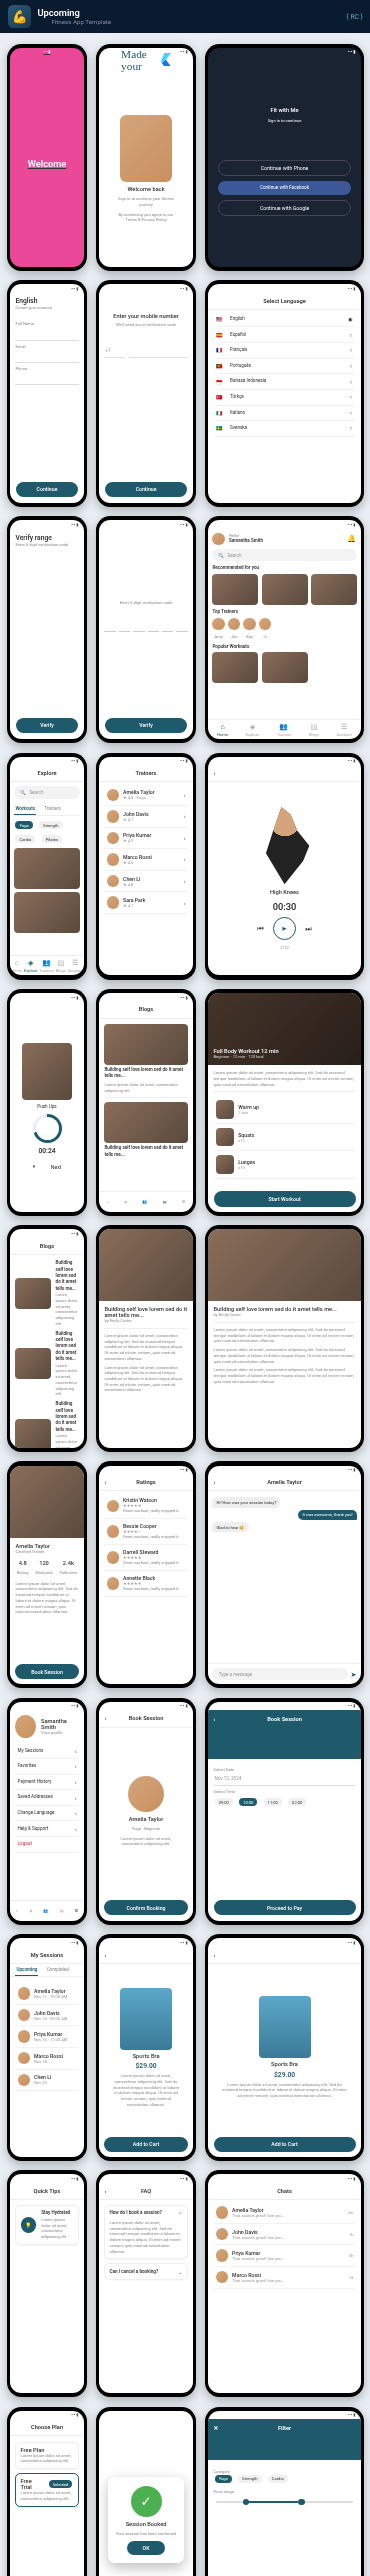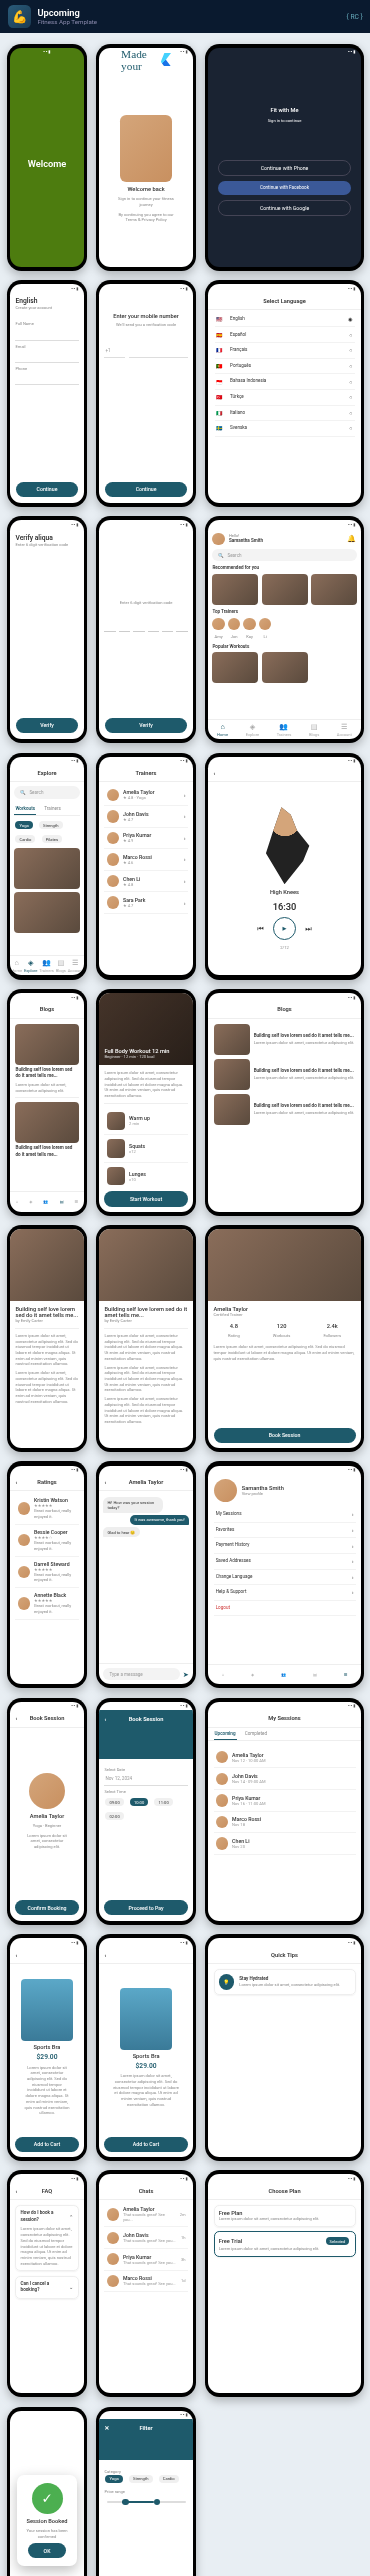--- a/index.html
+++ b/index.html
@@ -29,7 +29,7 @@
   }
   .top-header .title-block { flex:1; }
   .top-header h1 { font-size: 9.3px; font-weight: 600; }
-  .top-header .sub { font-size: 6.2px; color: #88a; }
+  .top-header .sub { font-size: 6.2px; color: #88a; margin-left: 14px; }
   .top-header .rc { font-size: 6.7px; color: #6ab; }
 
   

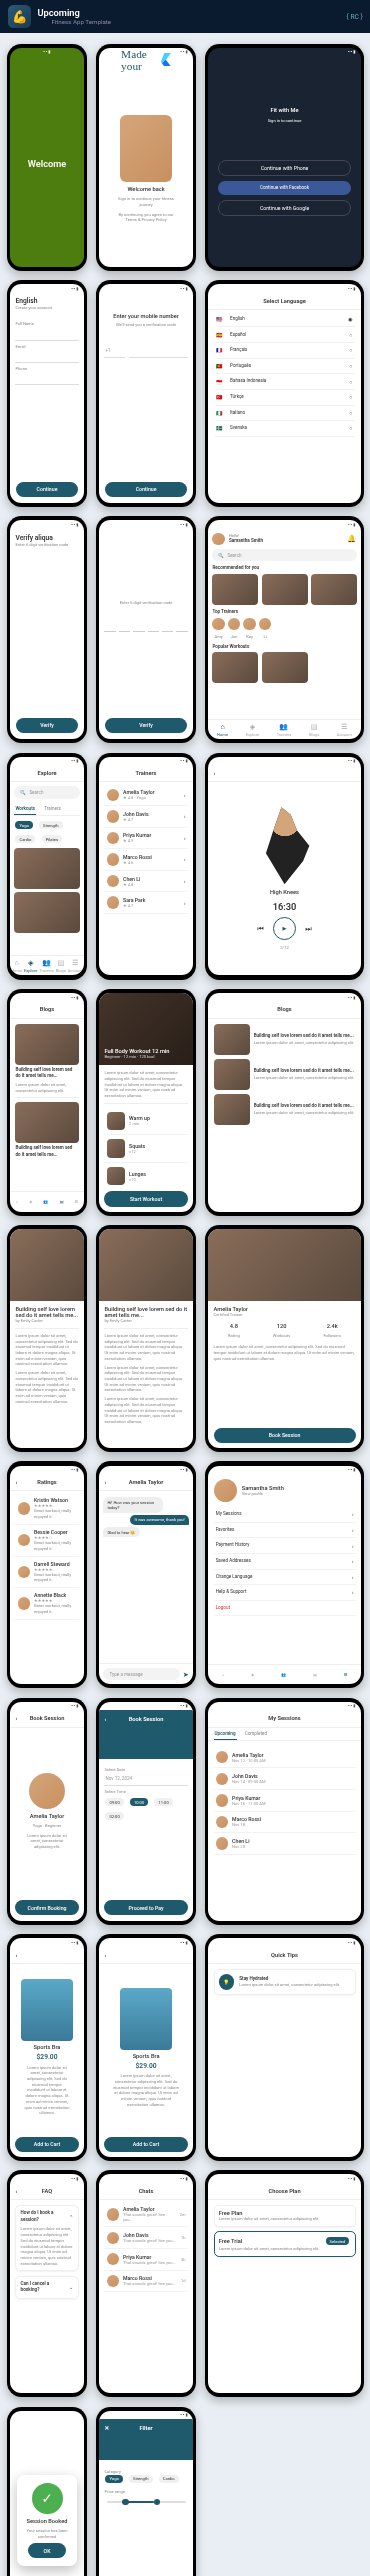--- a/index.html
+++ b/index.html
@@ -55,7 +55,7 @@
     display:flex; flex-direction:column;
     font-size:5.2px;
   }
-  .phone .screen.dark-teal { background:#4d7c0f; }
+  .phone .screen.dark-teal { background:#ec4899;text-decoration:underline; }
   .phone .screen.dark { background:#1a2332; }
   .statusbar {
     height:8.2px; flex-shrink:0;

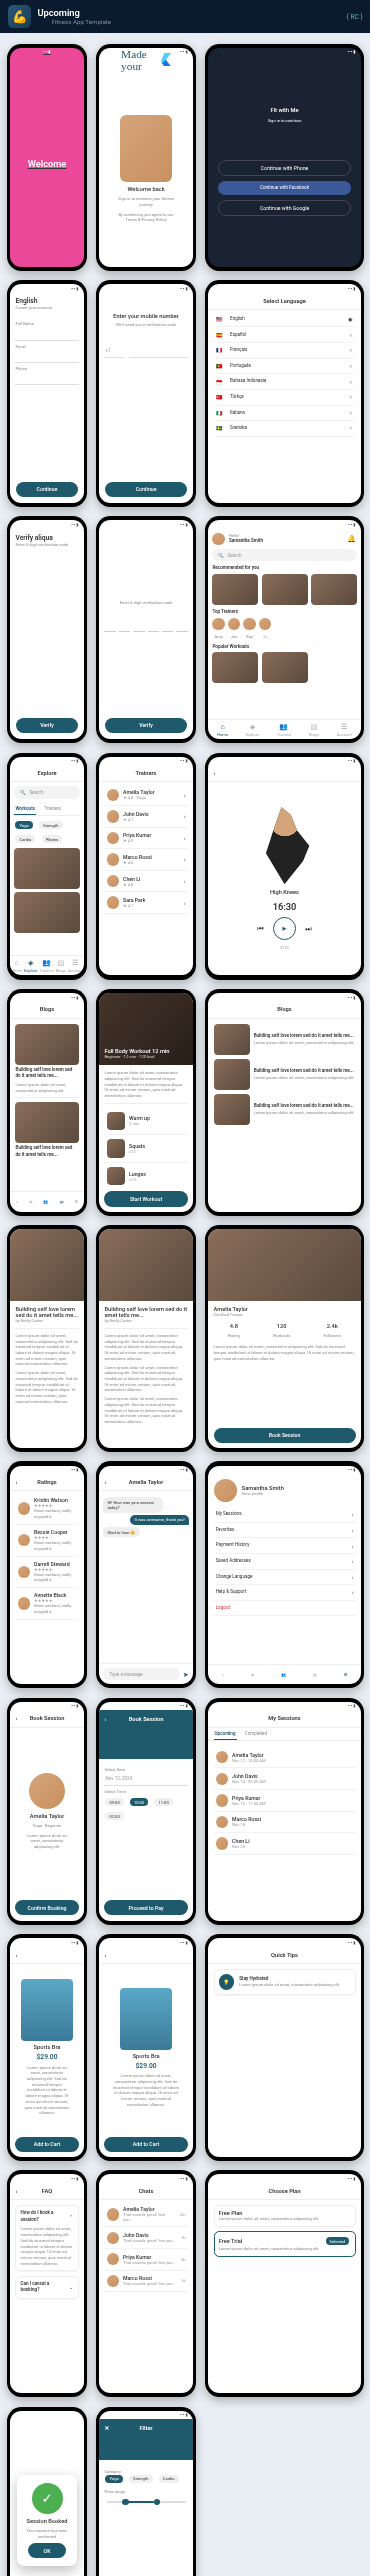--- a/index.html
+++ b/index.html
@@ -346,7 +346,7 @@
     <div class="screen">
       <div class="statusbar">▪ ▪ ▮</div>
       <div class="content">
-        <div class="text-lg">Verify aliqua</div>
+        <div class="text-lg">Verify range</div>
         <div class="text-xs">Enter 6 digit verification code</div>
       </div>
       <div style="padding:6.2px">

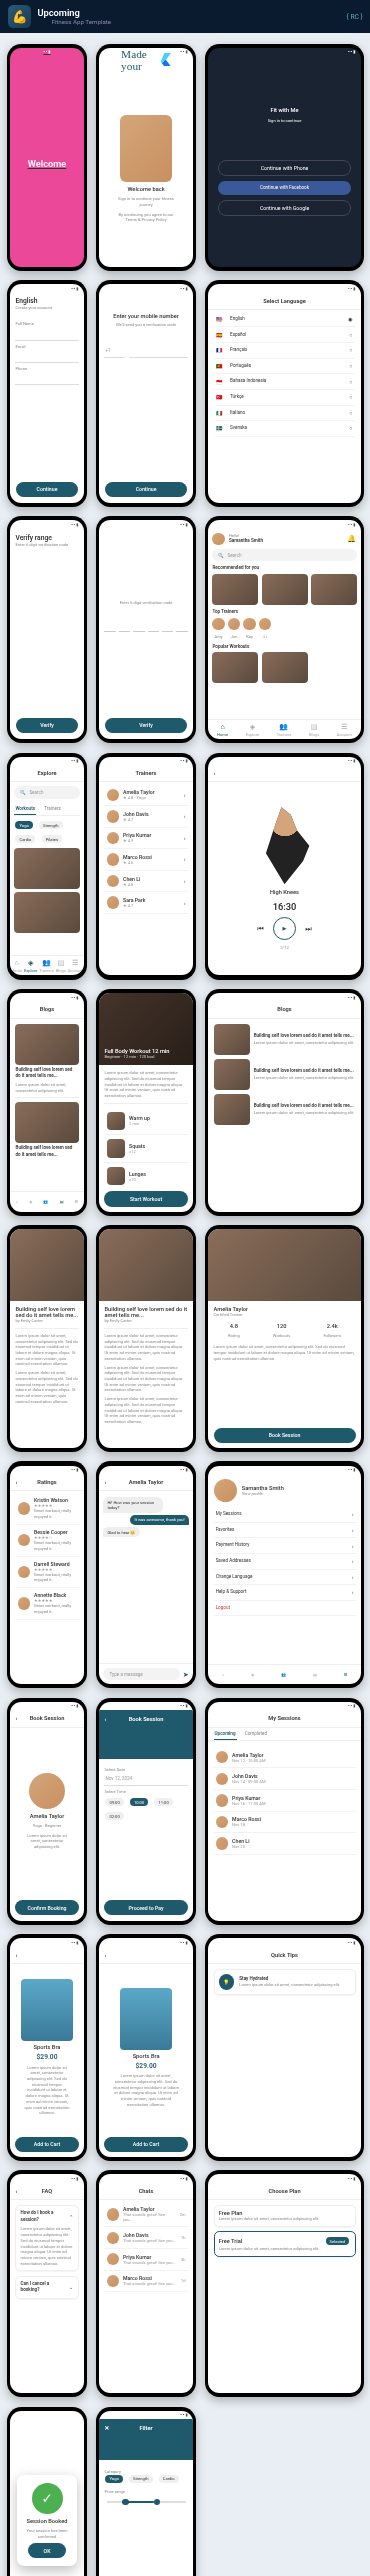--- a/index.html
+++ b/index.html
@@ -566,7 +566,7 @@
       <div class="content centered" style="gap:5.2px">
         <div class="img-runner"></div>
         <div class="text-md">High Knees</div>
-        <div class="text-xl">16:30</div>
+        <div class="text-xl">00:30</div>
         <div class="row" style="gap:9.3px">
           <span class="nav-icon">⏮</span>
           <div class="play-btn">▶</div>

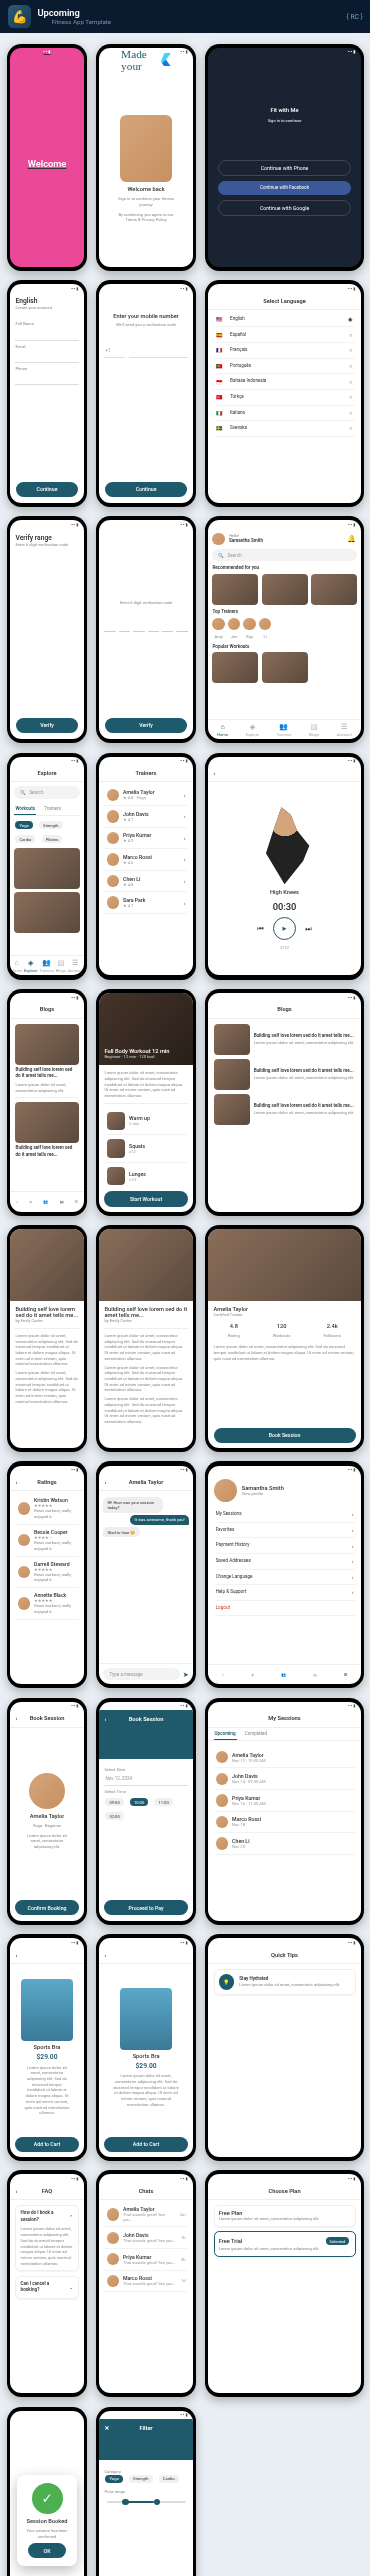--- a/index.html
+++ b/index.html
@@ -577,6 +577,21 @@
     </div>
   </div>
 
+  <div class="phone">
+    <div class="screen">
+      <div class="statusbar">▪ ▪ ▮</div>
+      <div class="content centered">
+        <div class="thumb" style="width:80%;height:57px"></div>
+        <div class="text-sm">Push Ups</div>
+        <div class="prog-ring"></div>
+        <div class="text-lg">00:24</div>
+        <div class="row" style="gap:15.5px;margin-top:4.1px">
+          <span>⏸</span>
+          <span>Next</span>
+        </div>
+      </div>
+    </div>
+  </div>
 
   <div class="phone">
     <div class="screen">

